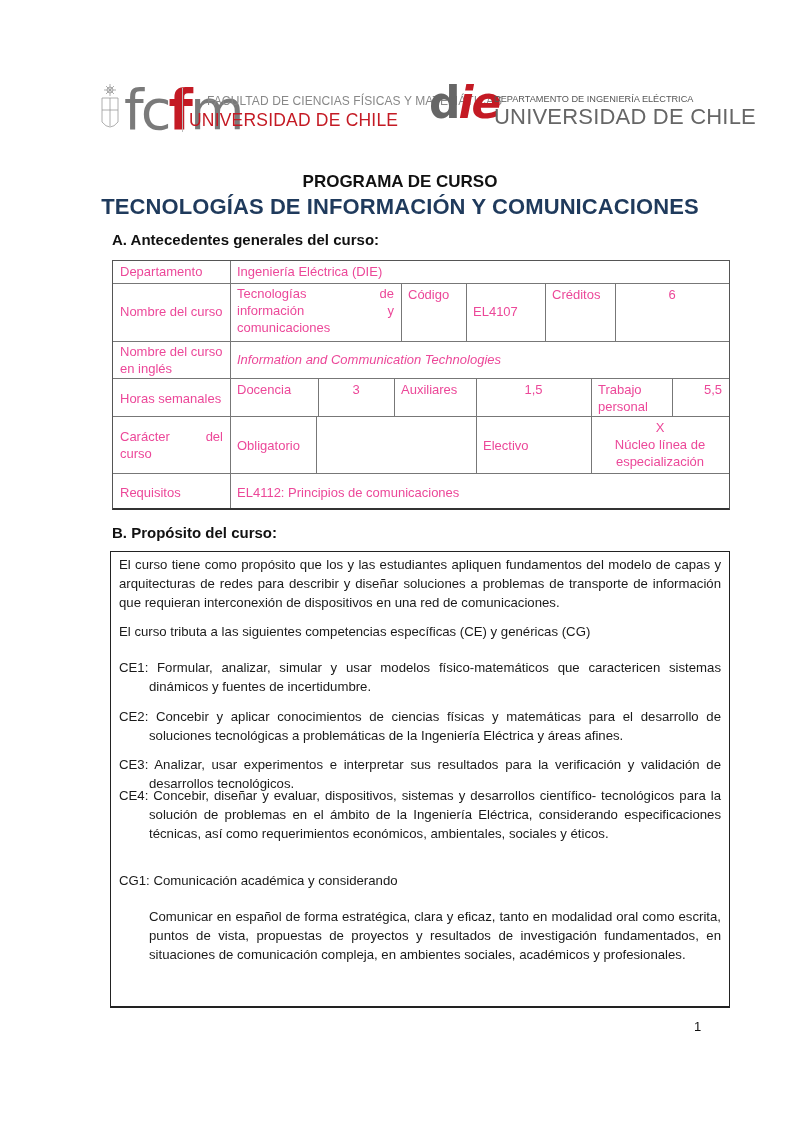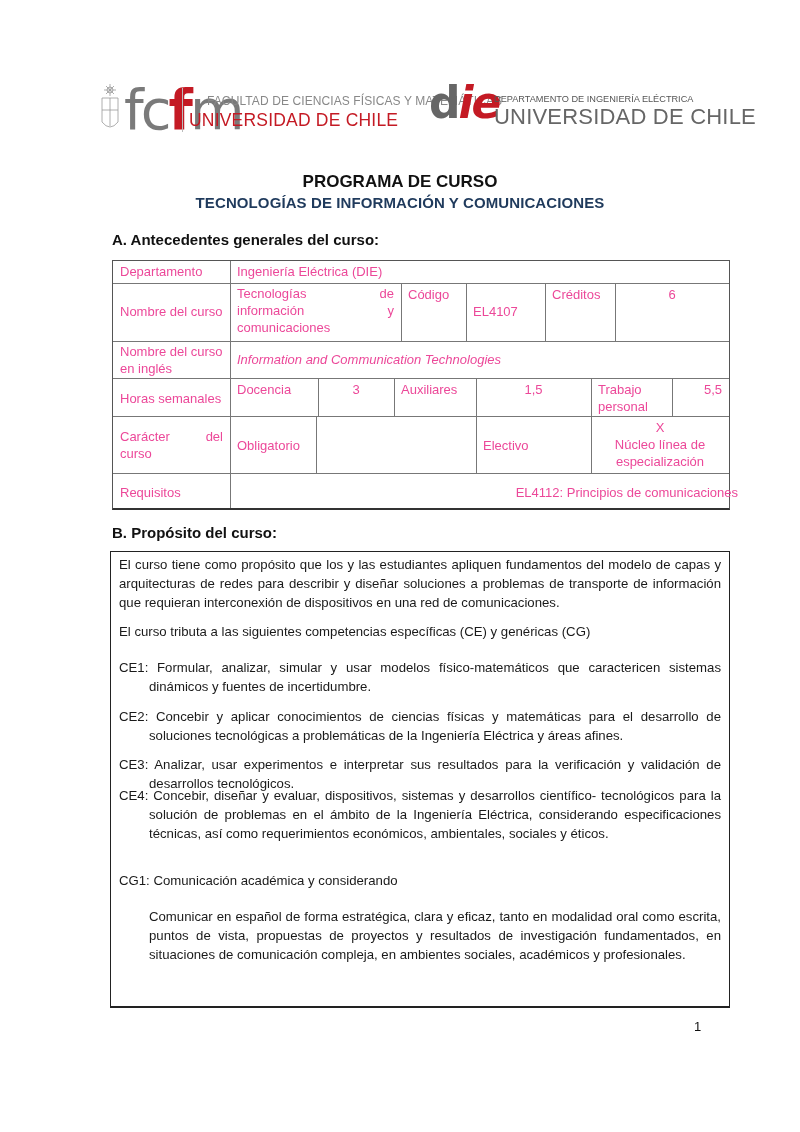--- a/index.html
+++ b/index.html
@@ -25,7 +25,7 @@
   .die-big { position: absolute; left: 65px; top: 20px; font-size: 22px; color: #666; white-space: nowrap; letter-spacing: 0.2px; }
 
   .title { left: 0; width: 800px; text-align: center; top: 172px; font-size: 17px; font-weight: 700; color: #111; }
-  .subtitle { left: 0; width: 800px; text-align: center; top: 194px; font-size: 15px; font-weight: 700; color: #1f3a5c; letter-spacing: 0.1px; }
+  .subtitle { left: 0; width: 800px; text-align: center; top: 194px; font-size: 22px; font-weight: 700; color: #1f3a5c; letter-spacing: 0.1px; }
   .sec-a { left: 112px; top: 231px; font-size: 15px; font-weight: 700; }
   .sec-b { left: 112px; top: 524px; font-size: 15px; font-weight: 700; }
 

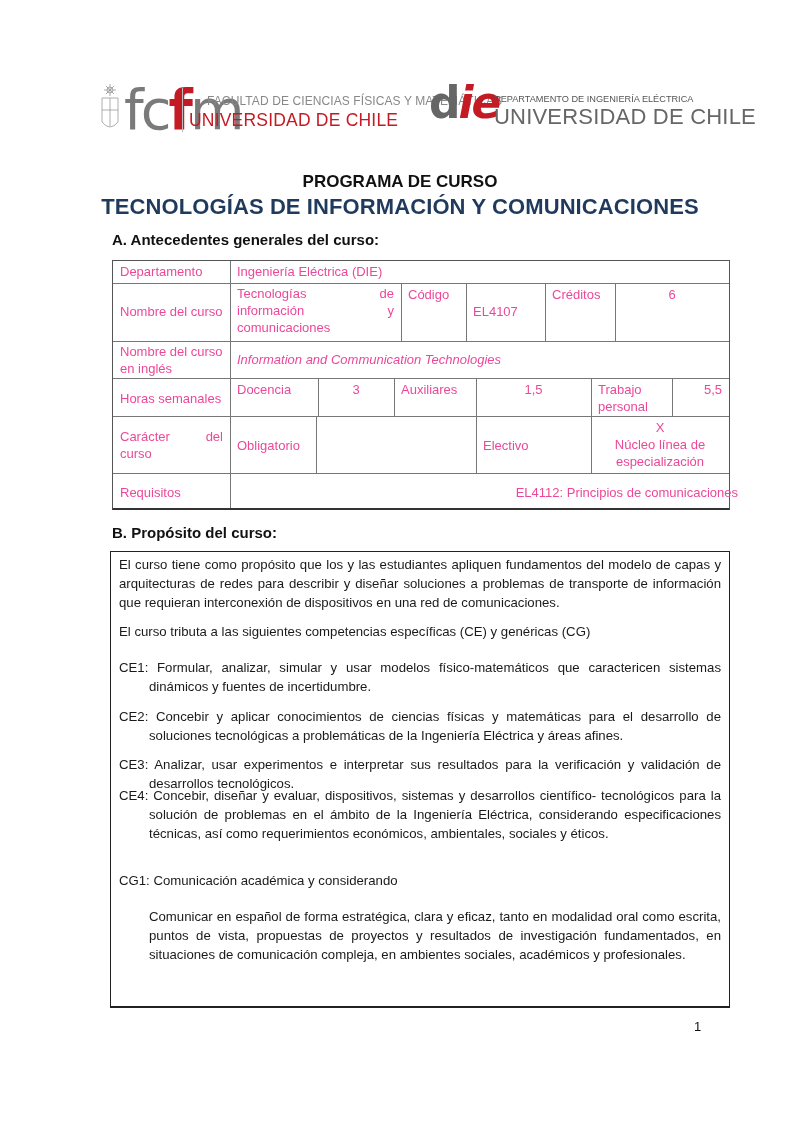--- a/index.html
+++ b/index.html
@@ -146,7 +146,7 @@
   </div>
 
   <div class="cell" style="left:0;top:221px;width:117px;">Requisitos</div>
-  <div class="cell" style="left:132px;top:221px;width:500px;text-align:right;">EL4112: Principios de comunicaciones</div>
+  <div class="cell" style="left:117px;top:221px;width:500px;">EL4112: Principios de comunicaciones</div>
 </div>
 
 <div class="abs sec-b">B. Propósito del curso:</div>

